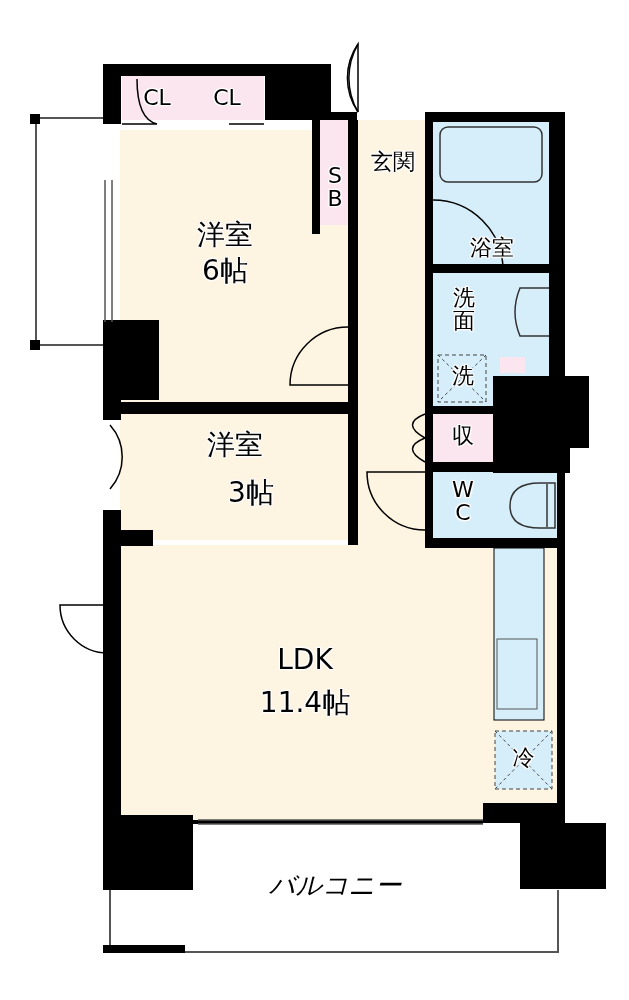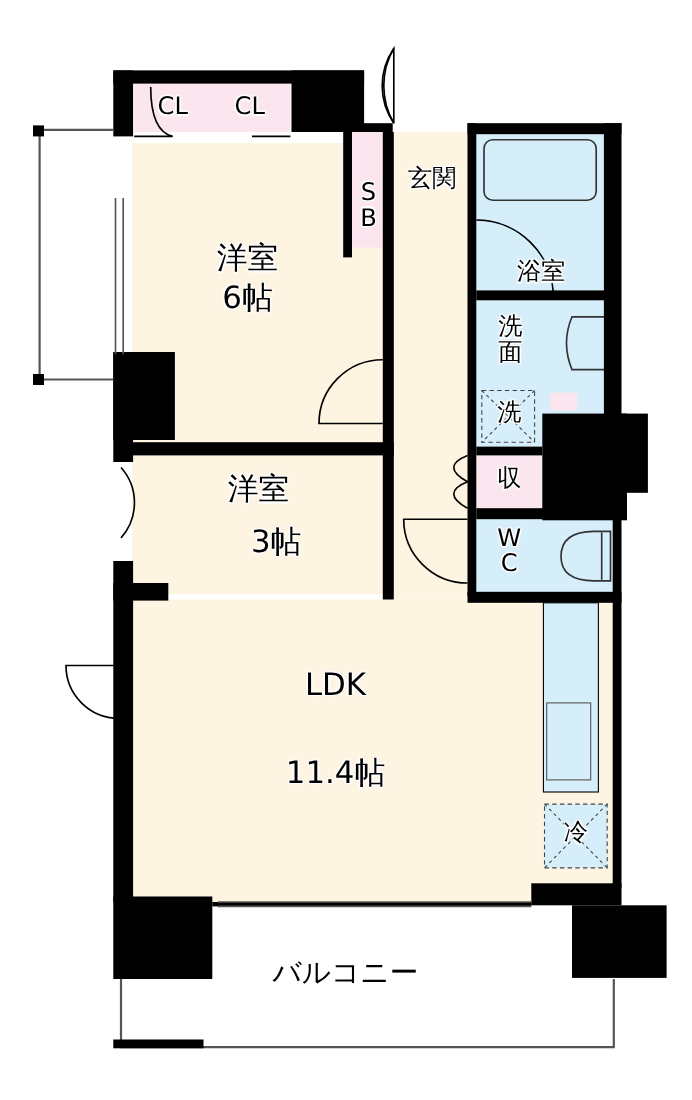--- a/index.html
+++ b/index.html
@@ -121,7 +121,7 @@
 <div class="lbl big" style="left:150px;top:256px;width:150px;">6帖</div>
 <div class="lbl big" style="left:160px;top:430px;width:150px;">洋室</div>
 <div class="lbl big" style="left:176px;top:478px;width:150px;">3帖</div>
-<div class="lbl big" style="left:230px;top:608px;width:150px;">LDK</div>
+<div class="lbl big" style="left:230px;top:645px;width:150px;">LDK</div>
 <div class="lbl big" style="left:210px;top:688px;width:190px;">11.4帖</div>
 <div class="lbl med" style="left:204px;top:872px;width:220px;">バルコニー</div>
 

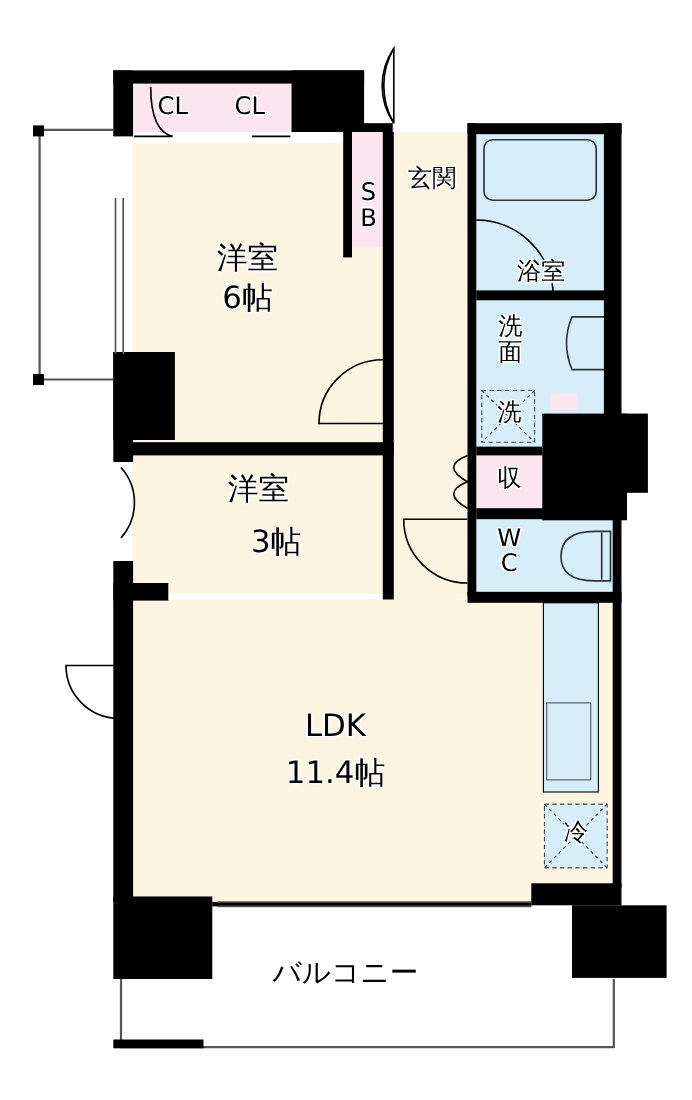--- a/index.html
+++ b/index.html
@@ -123,6 +123,6 @@
 <div class="lbl big" style="left:176px;top:478px;width:150px;">3帖</div>
 <div class="lbl big" style="left:230px;top:645px;width:150px;">LDK</div>
 <div class="lbl big" style="left:210px;top:688px;width:190px;">11.4帖</div>
-<div class="lbl med" style="left:204px;top:872px;width:220px;">バルコニー</div>
+<div class="lbl med" style="left:225px;top:872px;width:220px;font-style:italic;">バルコニー</div>
 
 </body></html>

